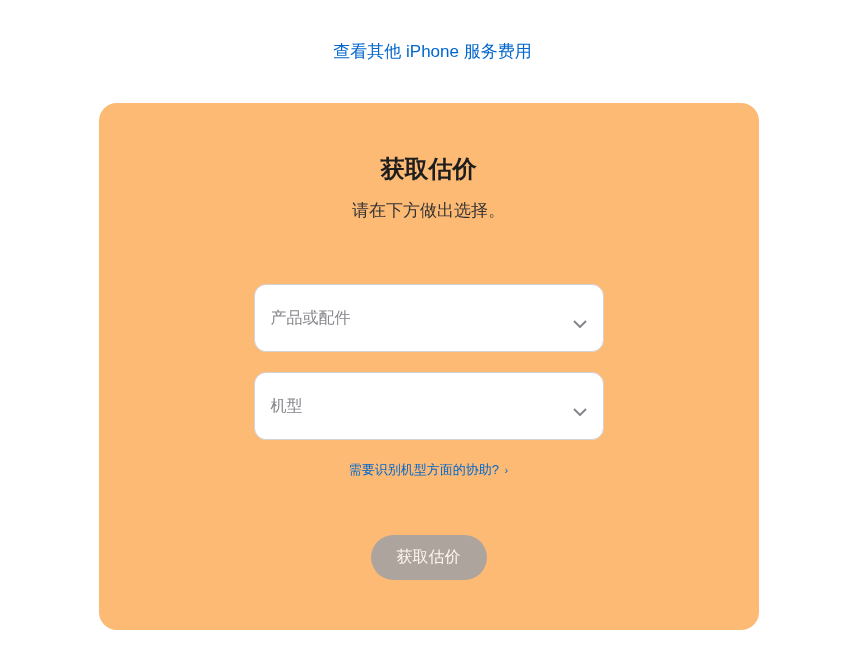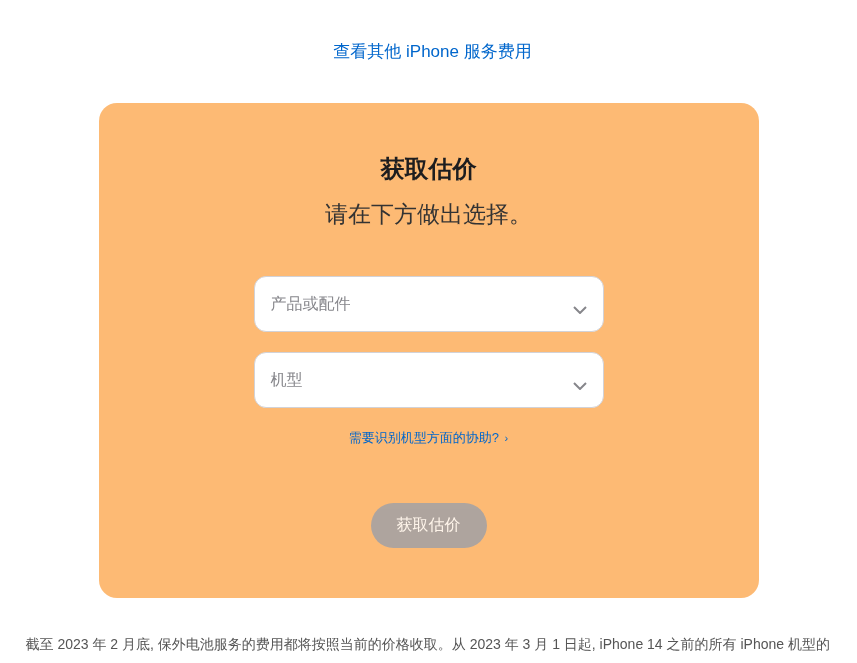--- a/index.html
+++ b/index.html
@@ -43,9 +43,9 @@
       margin-bottom: 14px;
     }
     .card-subtitle {
-      font-size: 23px;
+      font-size: 17px;
       color: #333333;
-      margin-bottom: 46px;
+      margin-bottom: 62px;
     }
     .select-wrapper {
       position: relative;

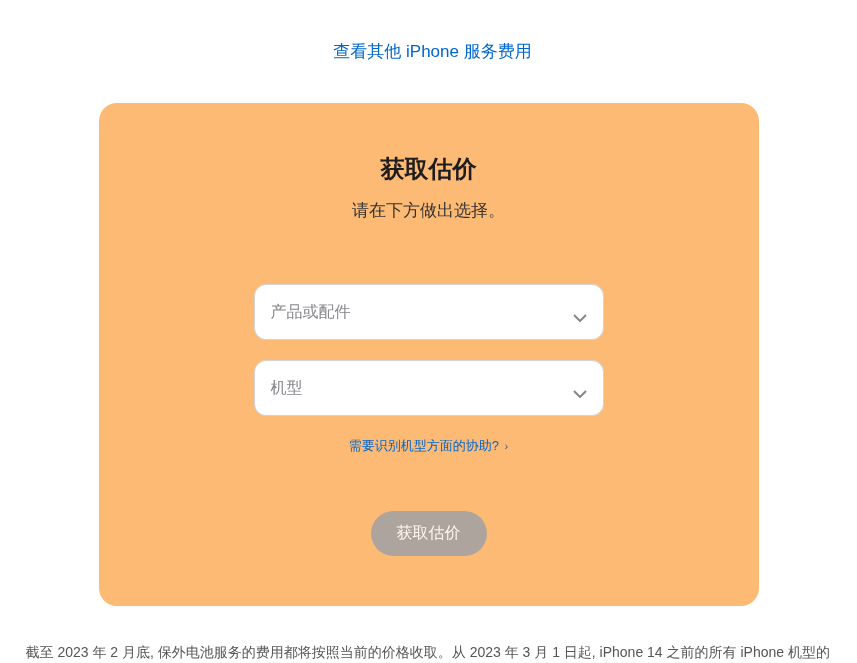--- a/index.html
+++ b/index.html
@@ -54,7 +54,7 @@
     }
     .select-box {
       width: 100%;
-      height: 56px;
+      height: 68px;
       background: #ffffff;
       border: 1px solid #d2d2d7;
       border-radius: 12px;

